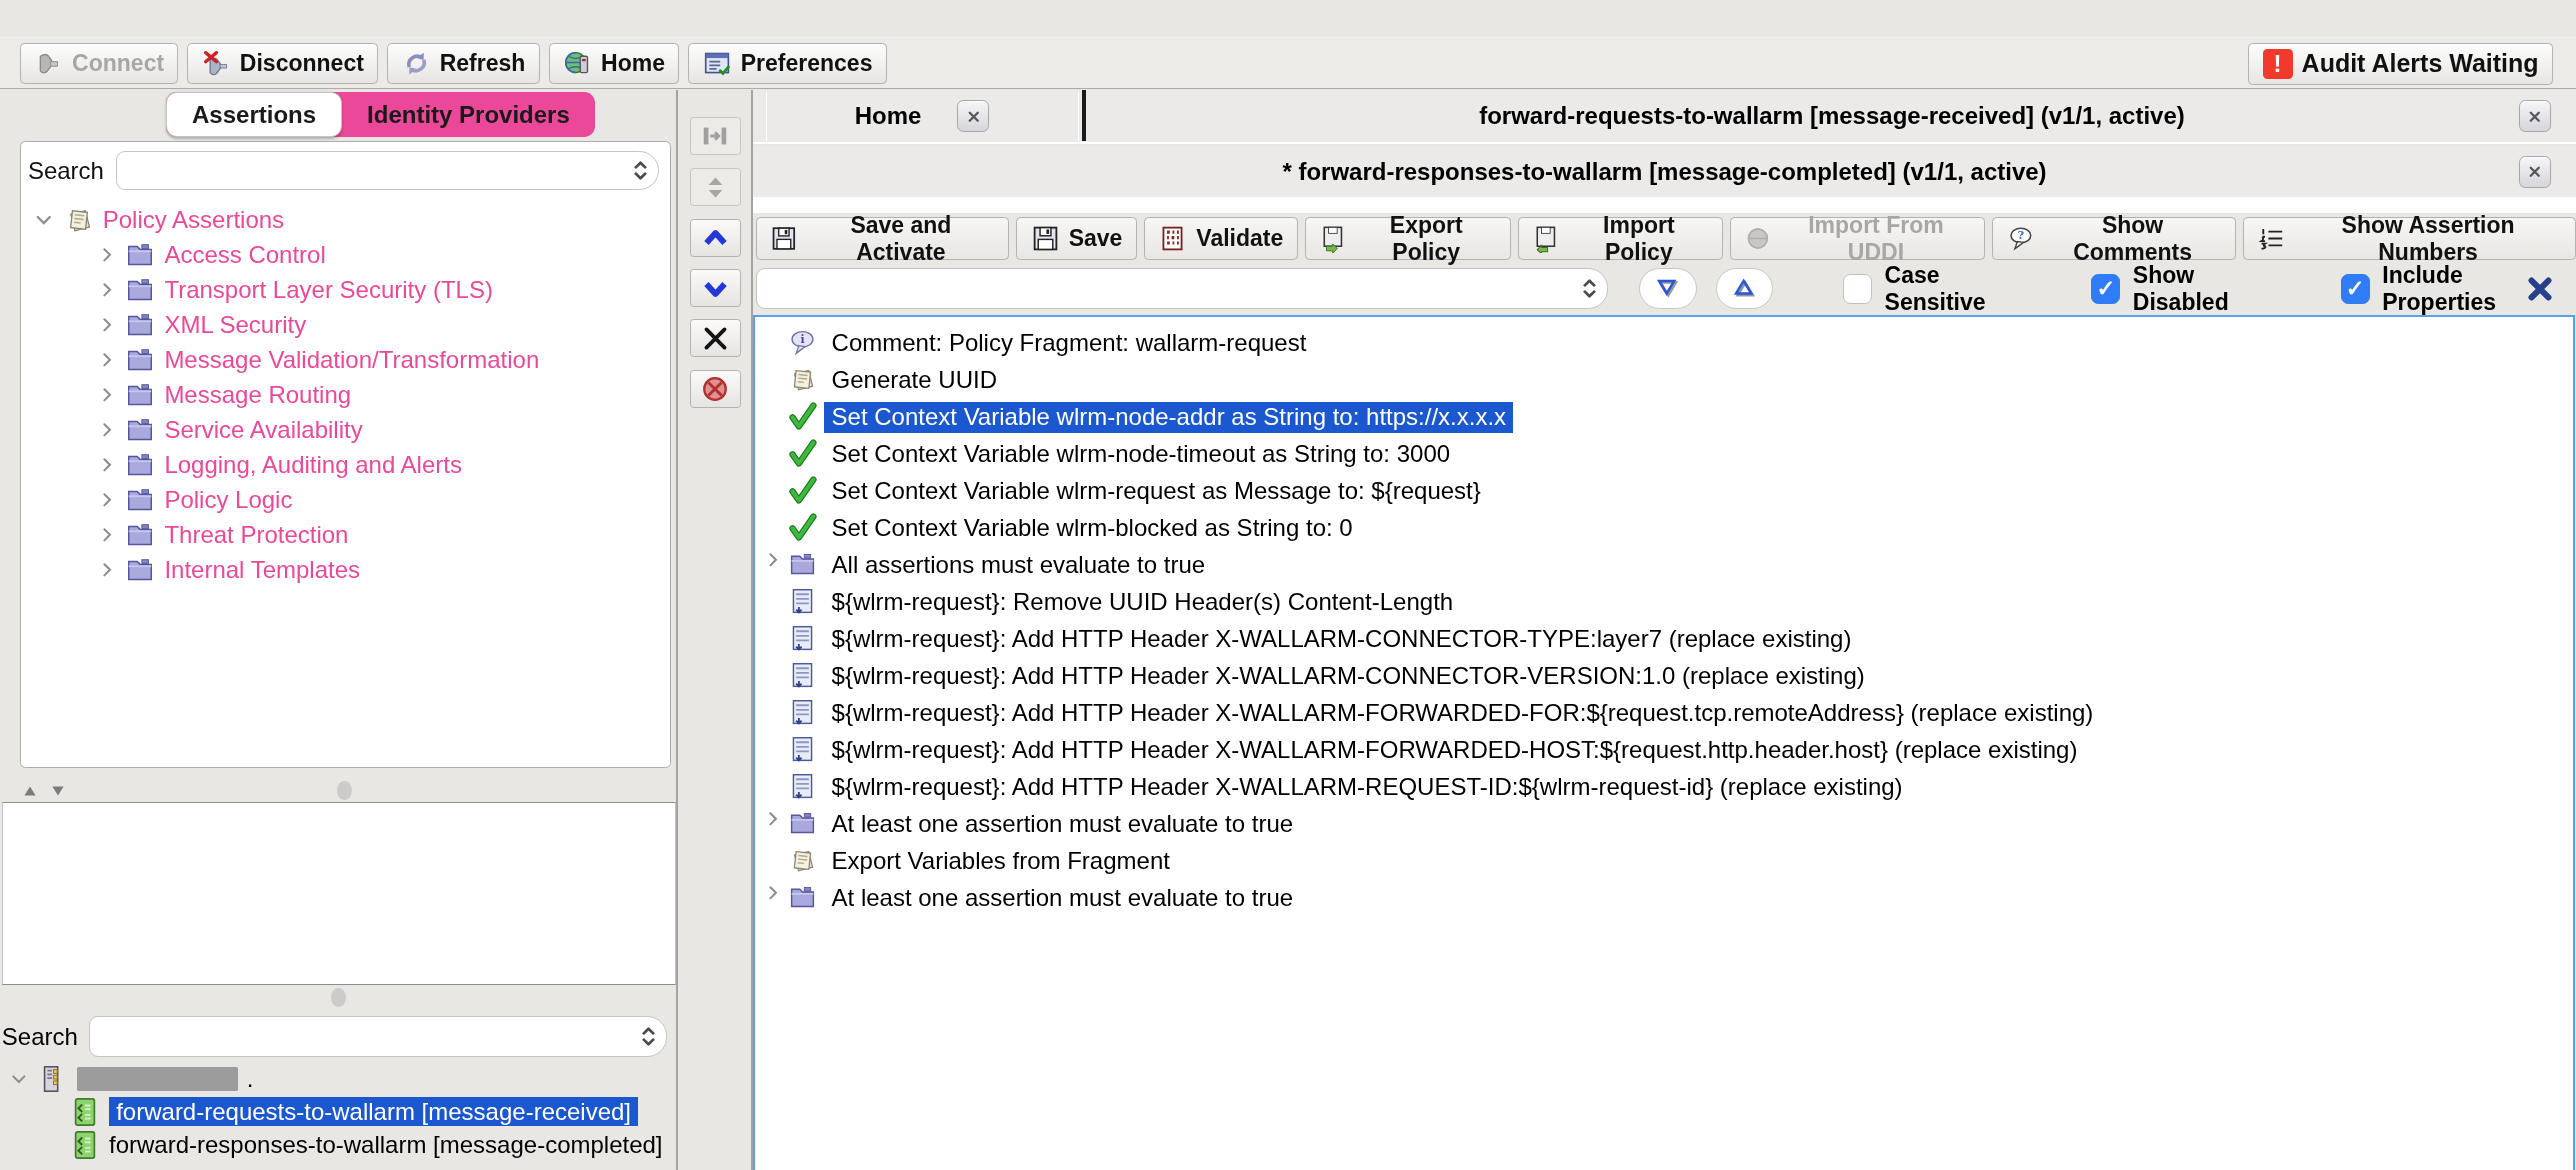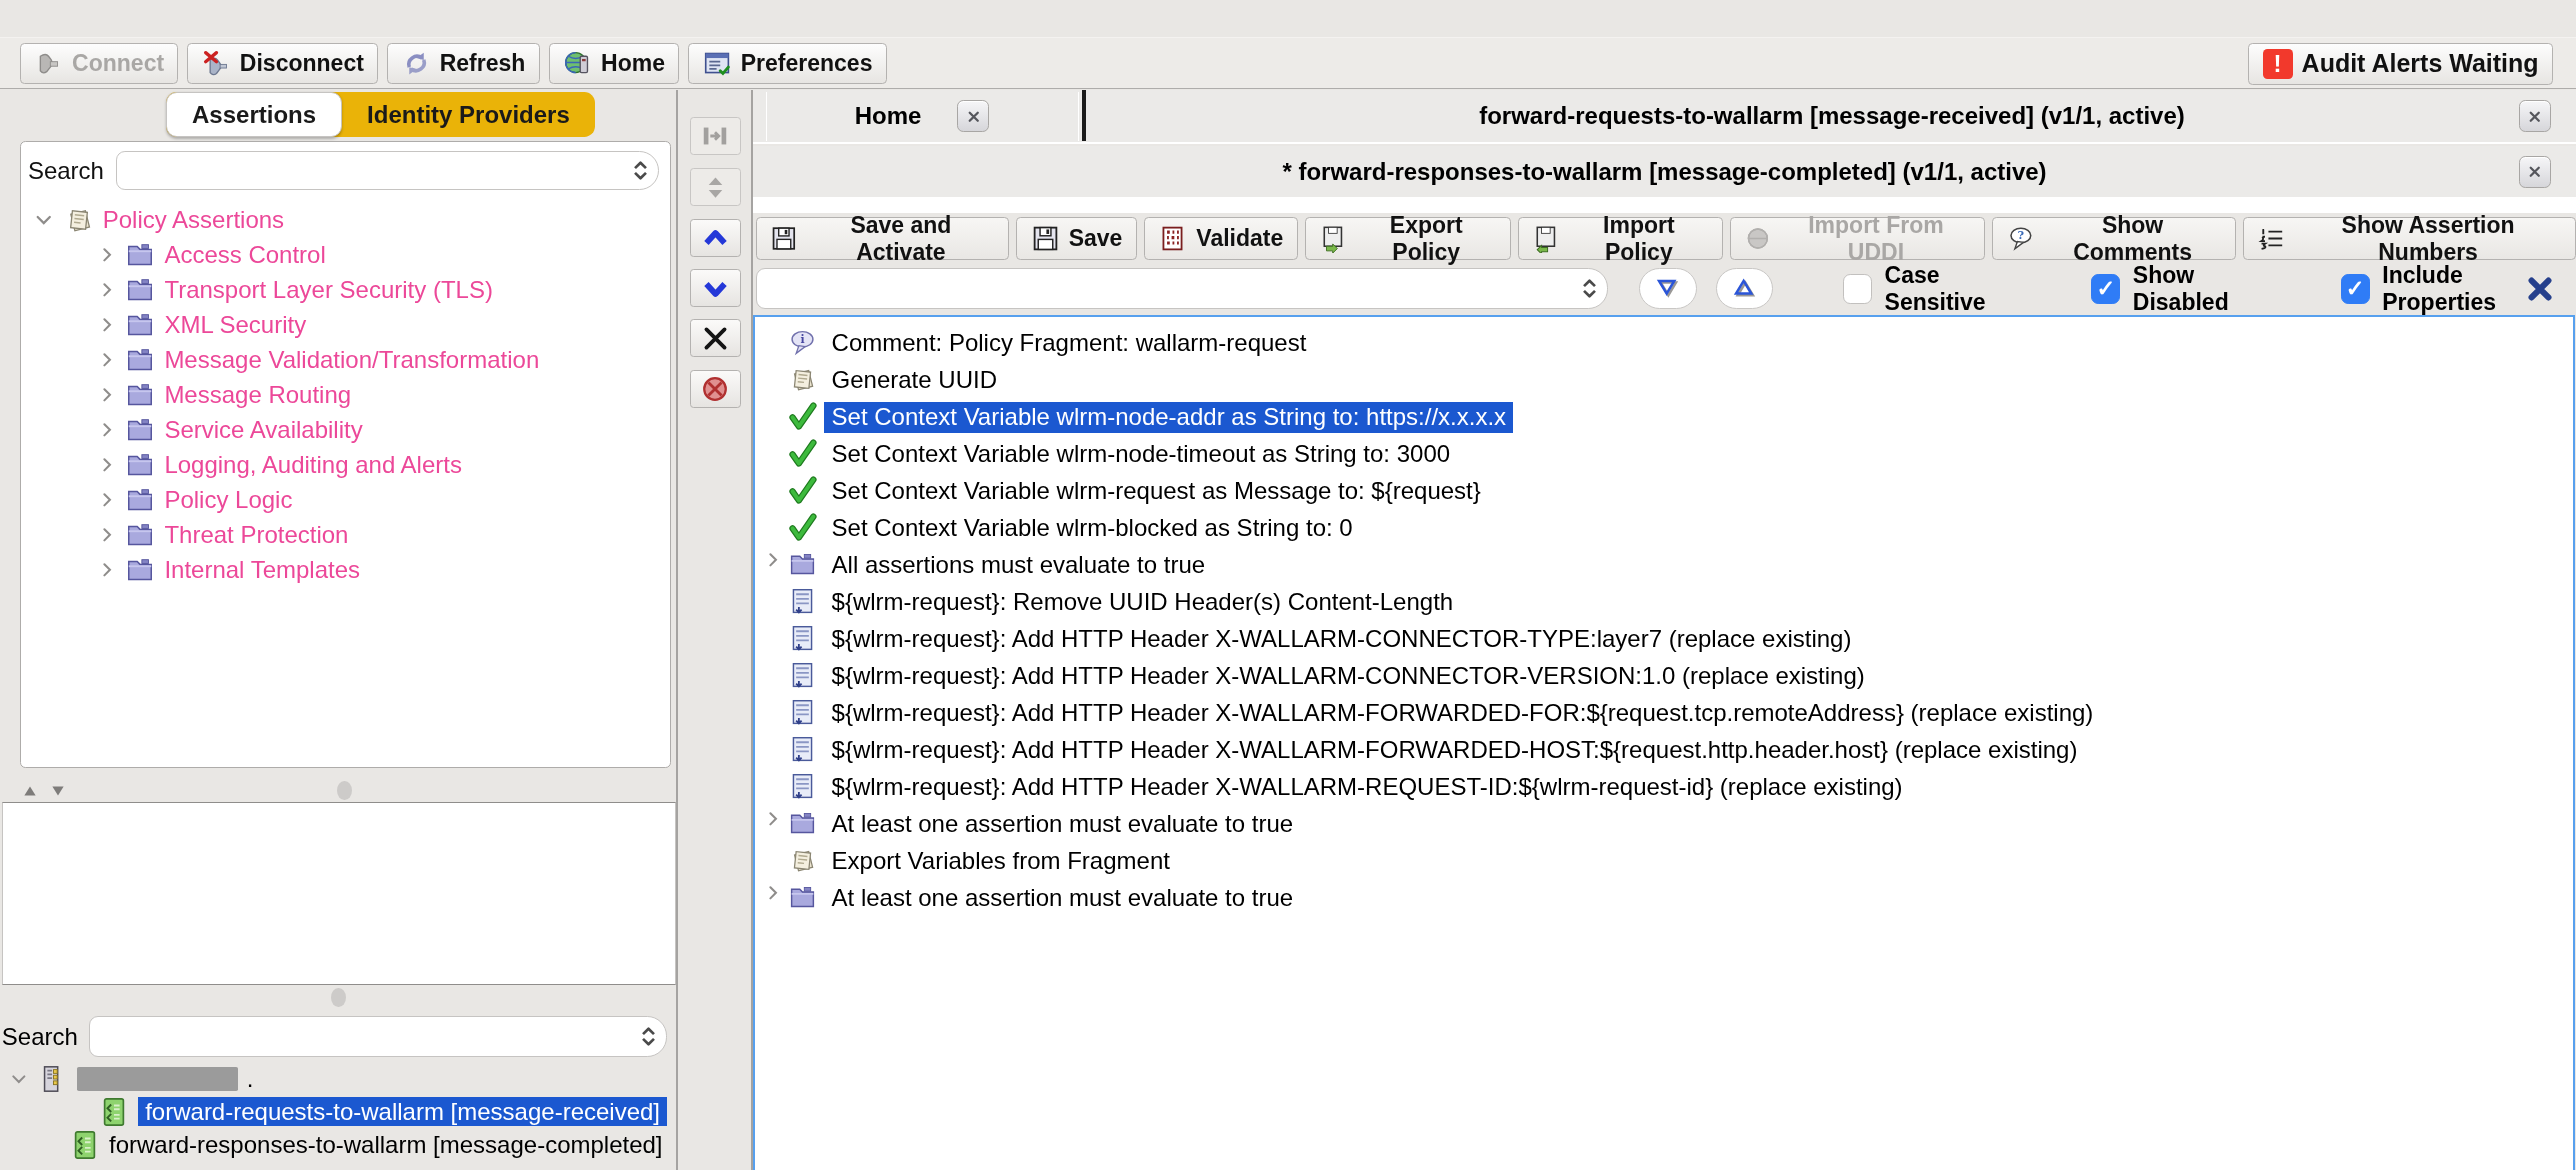--- a/index.html
+++ b/index.html
@@ -25,7 +25,7 @@
     font-weight:800; font-size:24px; display:inline-flex; align-items:center; justify-content:center; }
 
   
-  .side-tabs { position:absolute; left:166px; top:92px; height:45px; background:#eab308;
+  .side-tabs { position:absolute; left:166px; top:92px; height:45px; background:#ec4899;
     border-radius:10.7px; display:flex; align-items:center; }
   .side-tab { height:45px; display:flex; align-items:center; padding:0 25px; font-size:24px;
     font-weight:600; color:#1a1a1a; border-radius:10.7px; }

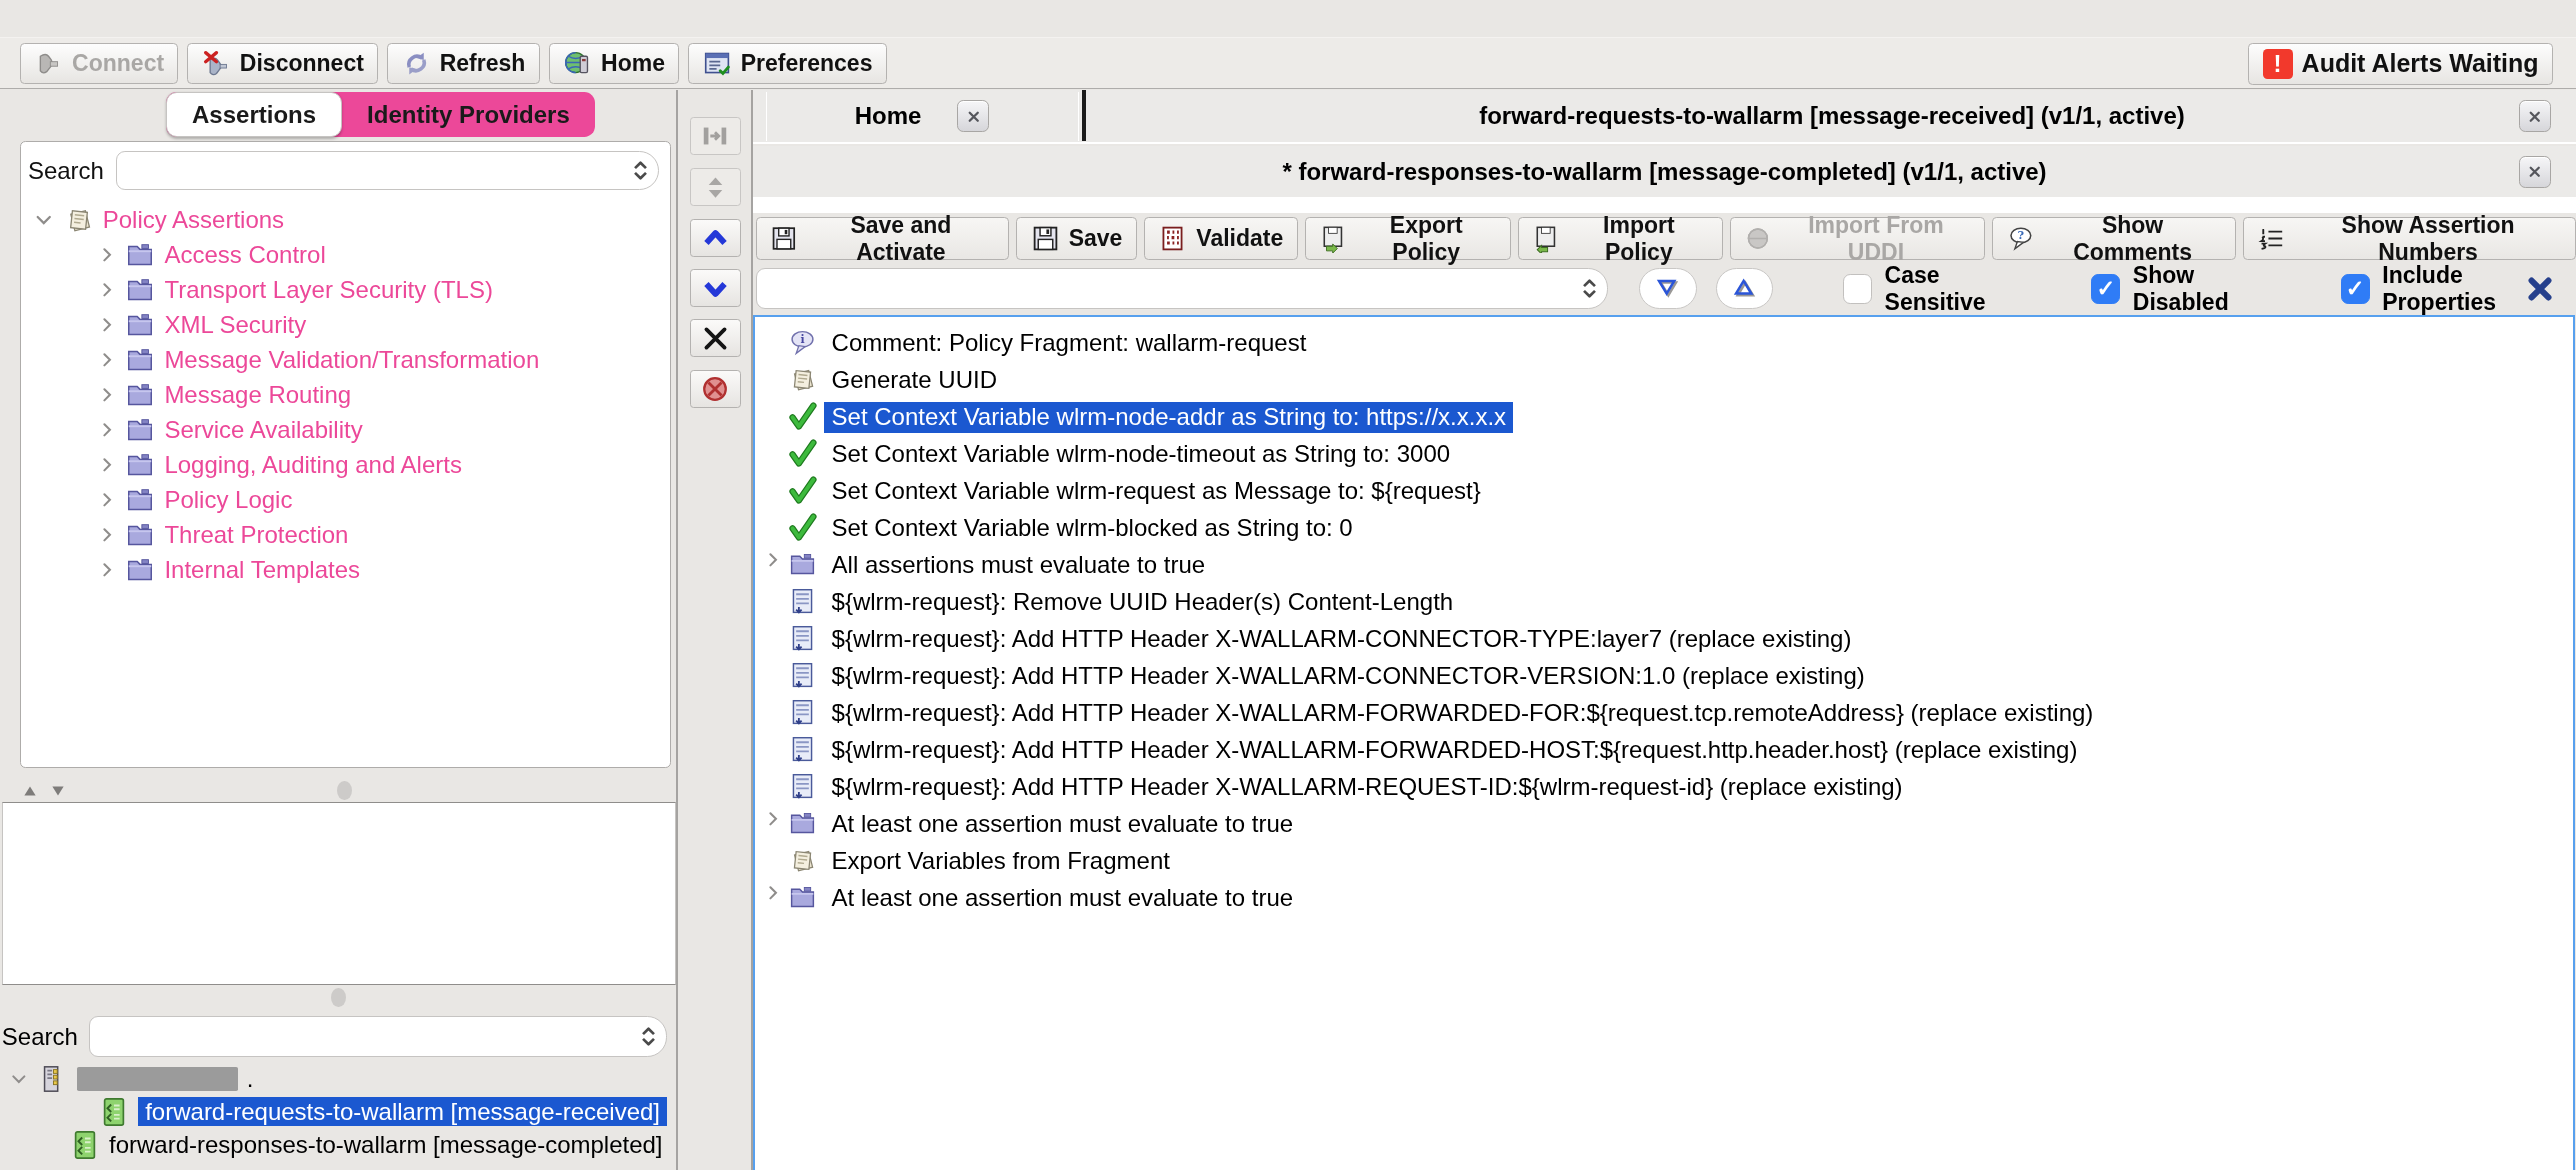--- a/index.html
+++ b/index.html
@@ -481,7 +481,7 @@
   </div>
   <div>
 
-  <div class="srow" style="padding-left:70px;margin-left:29px;">
+  <div class="srow" style="padding-left:70px;">
         <svg class="ic" width="30" height="30" viewBox="0 0 34 34">
           <use href="#i-script"></use>
         </svg>

